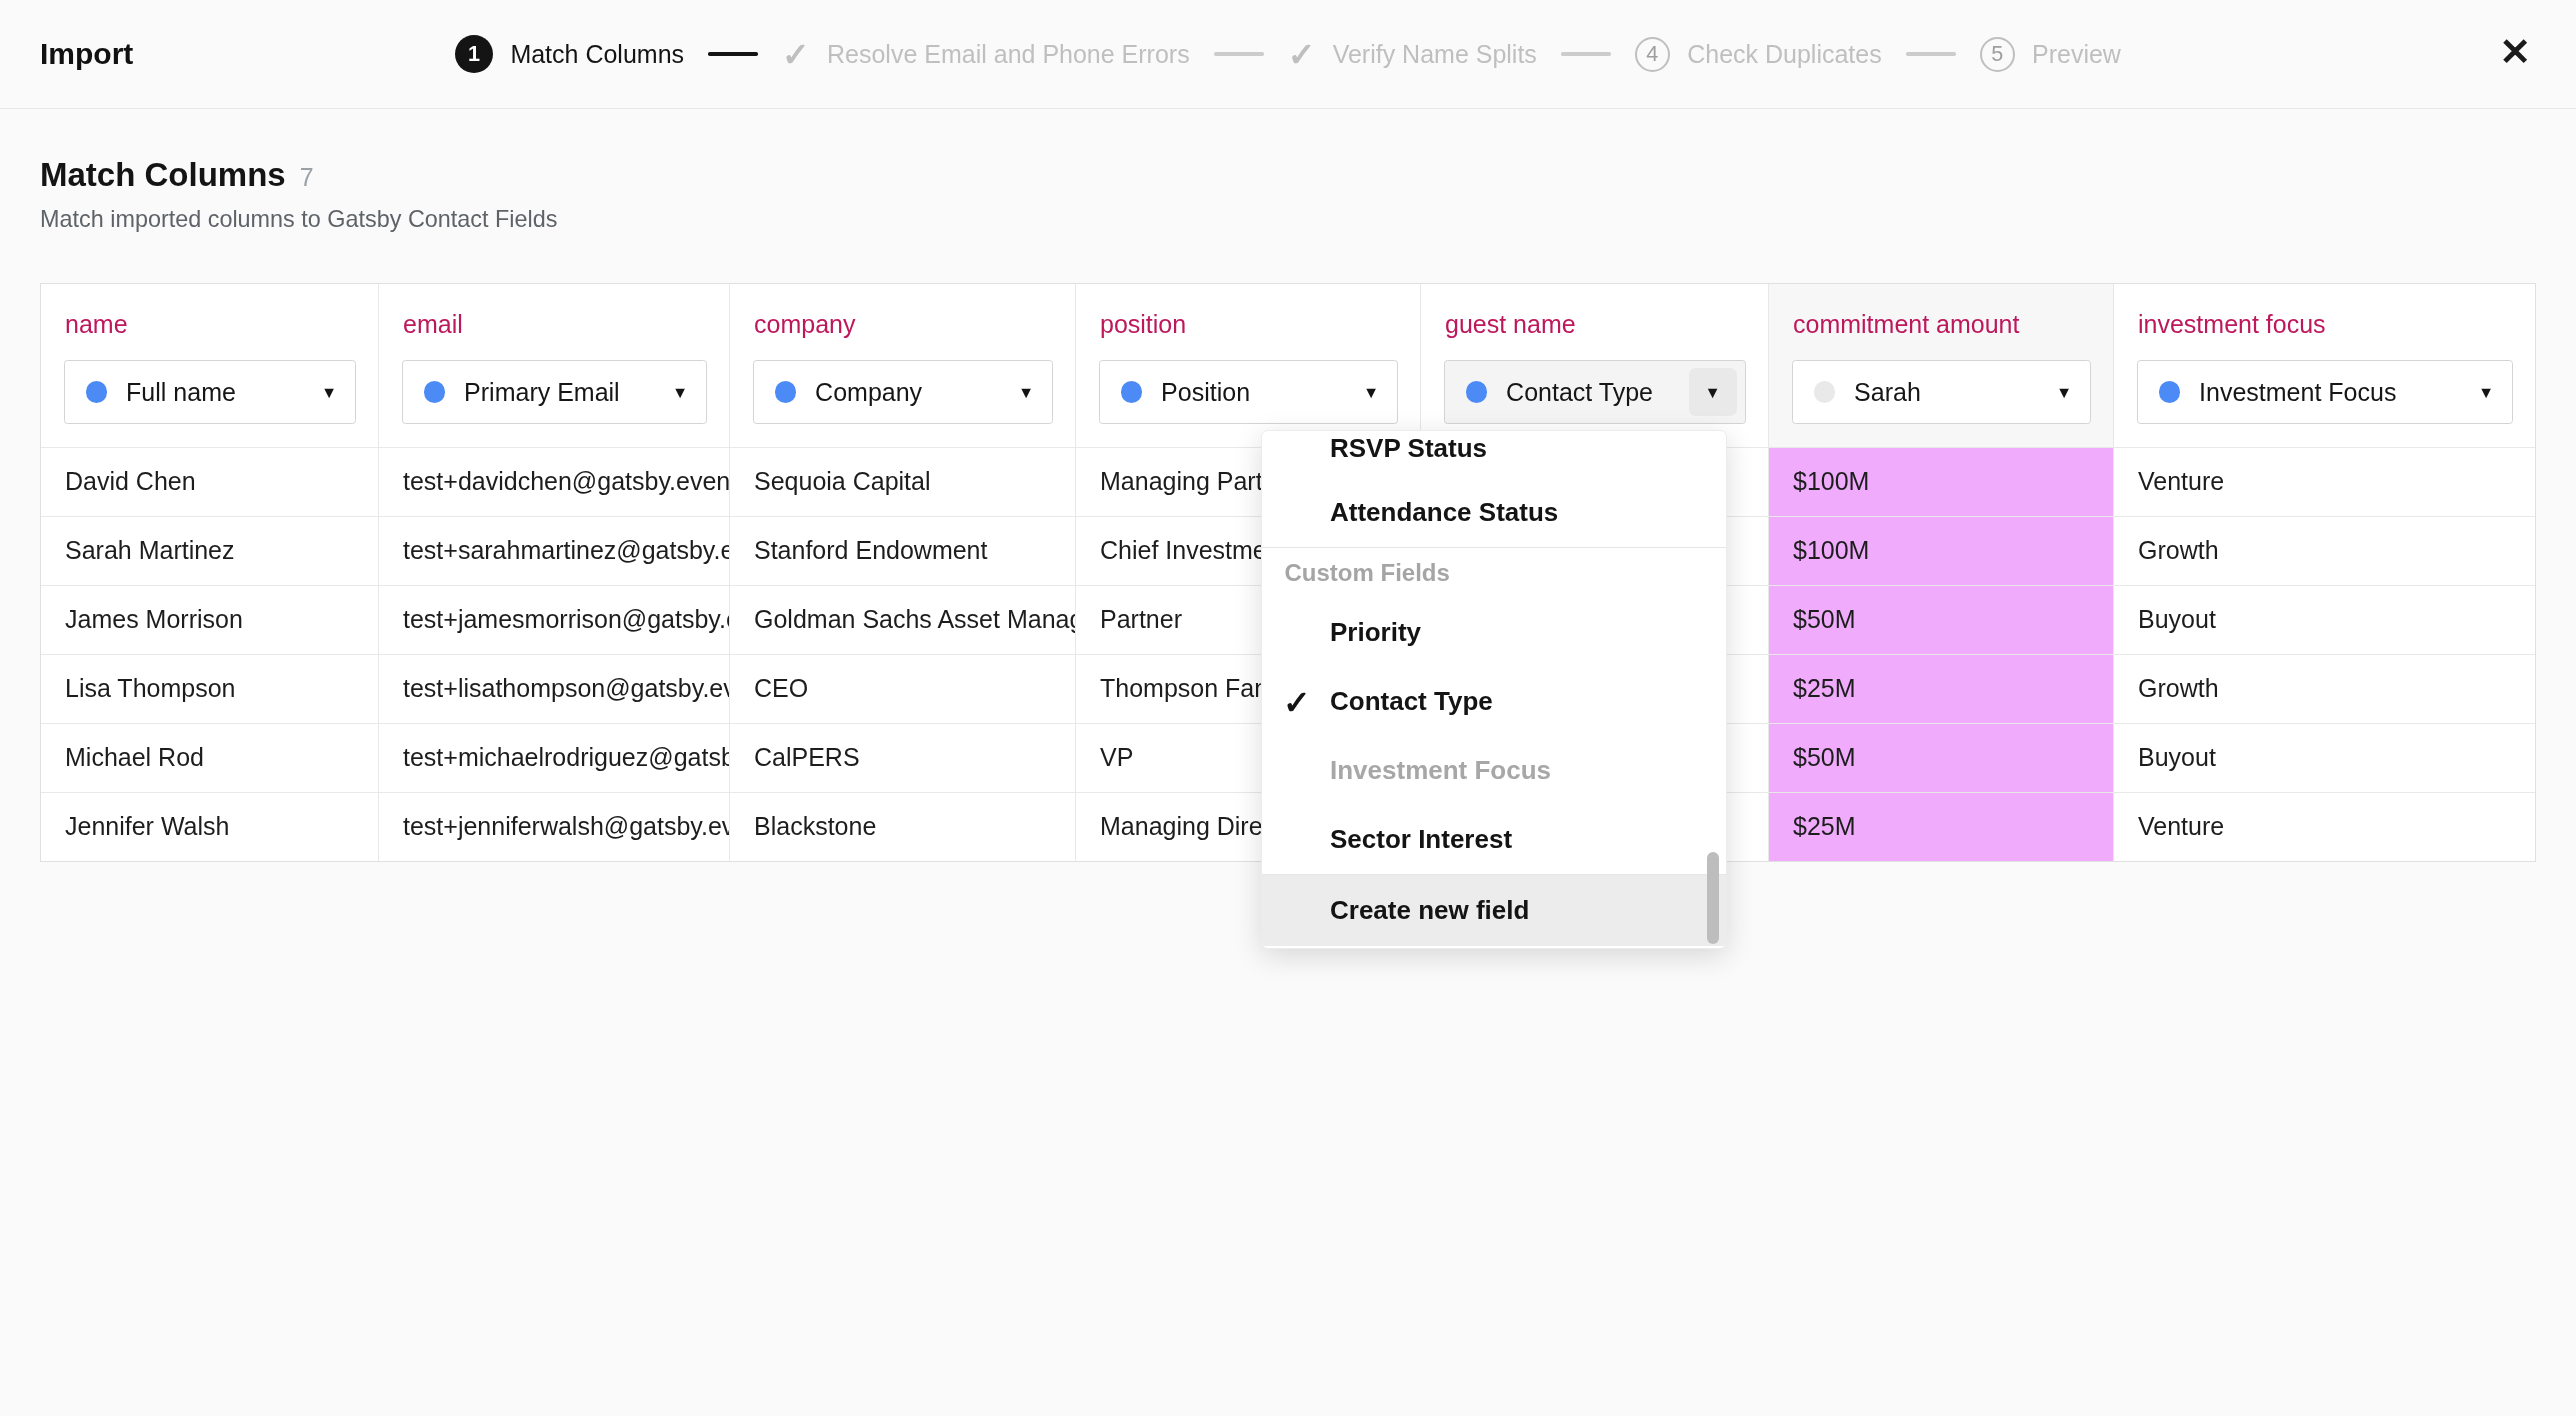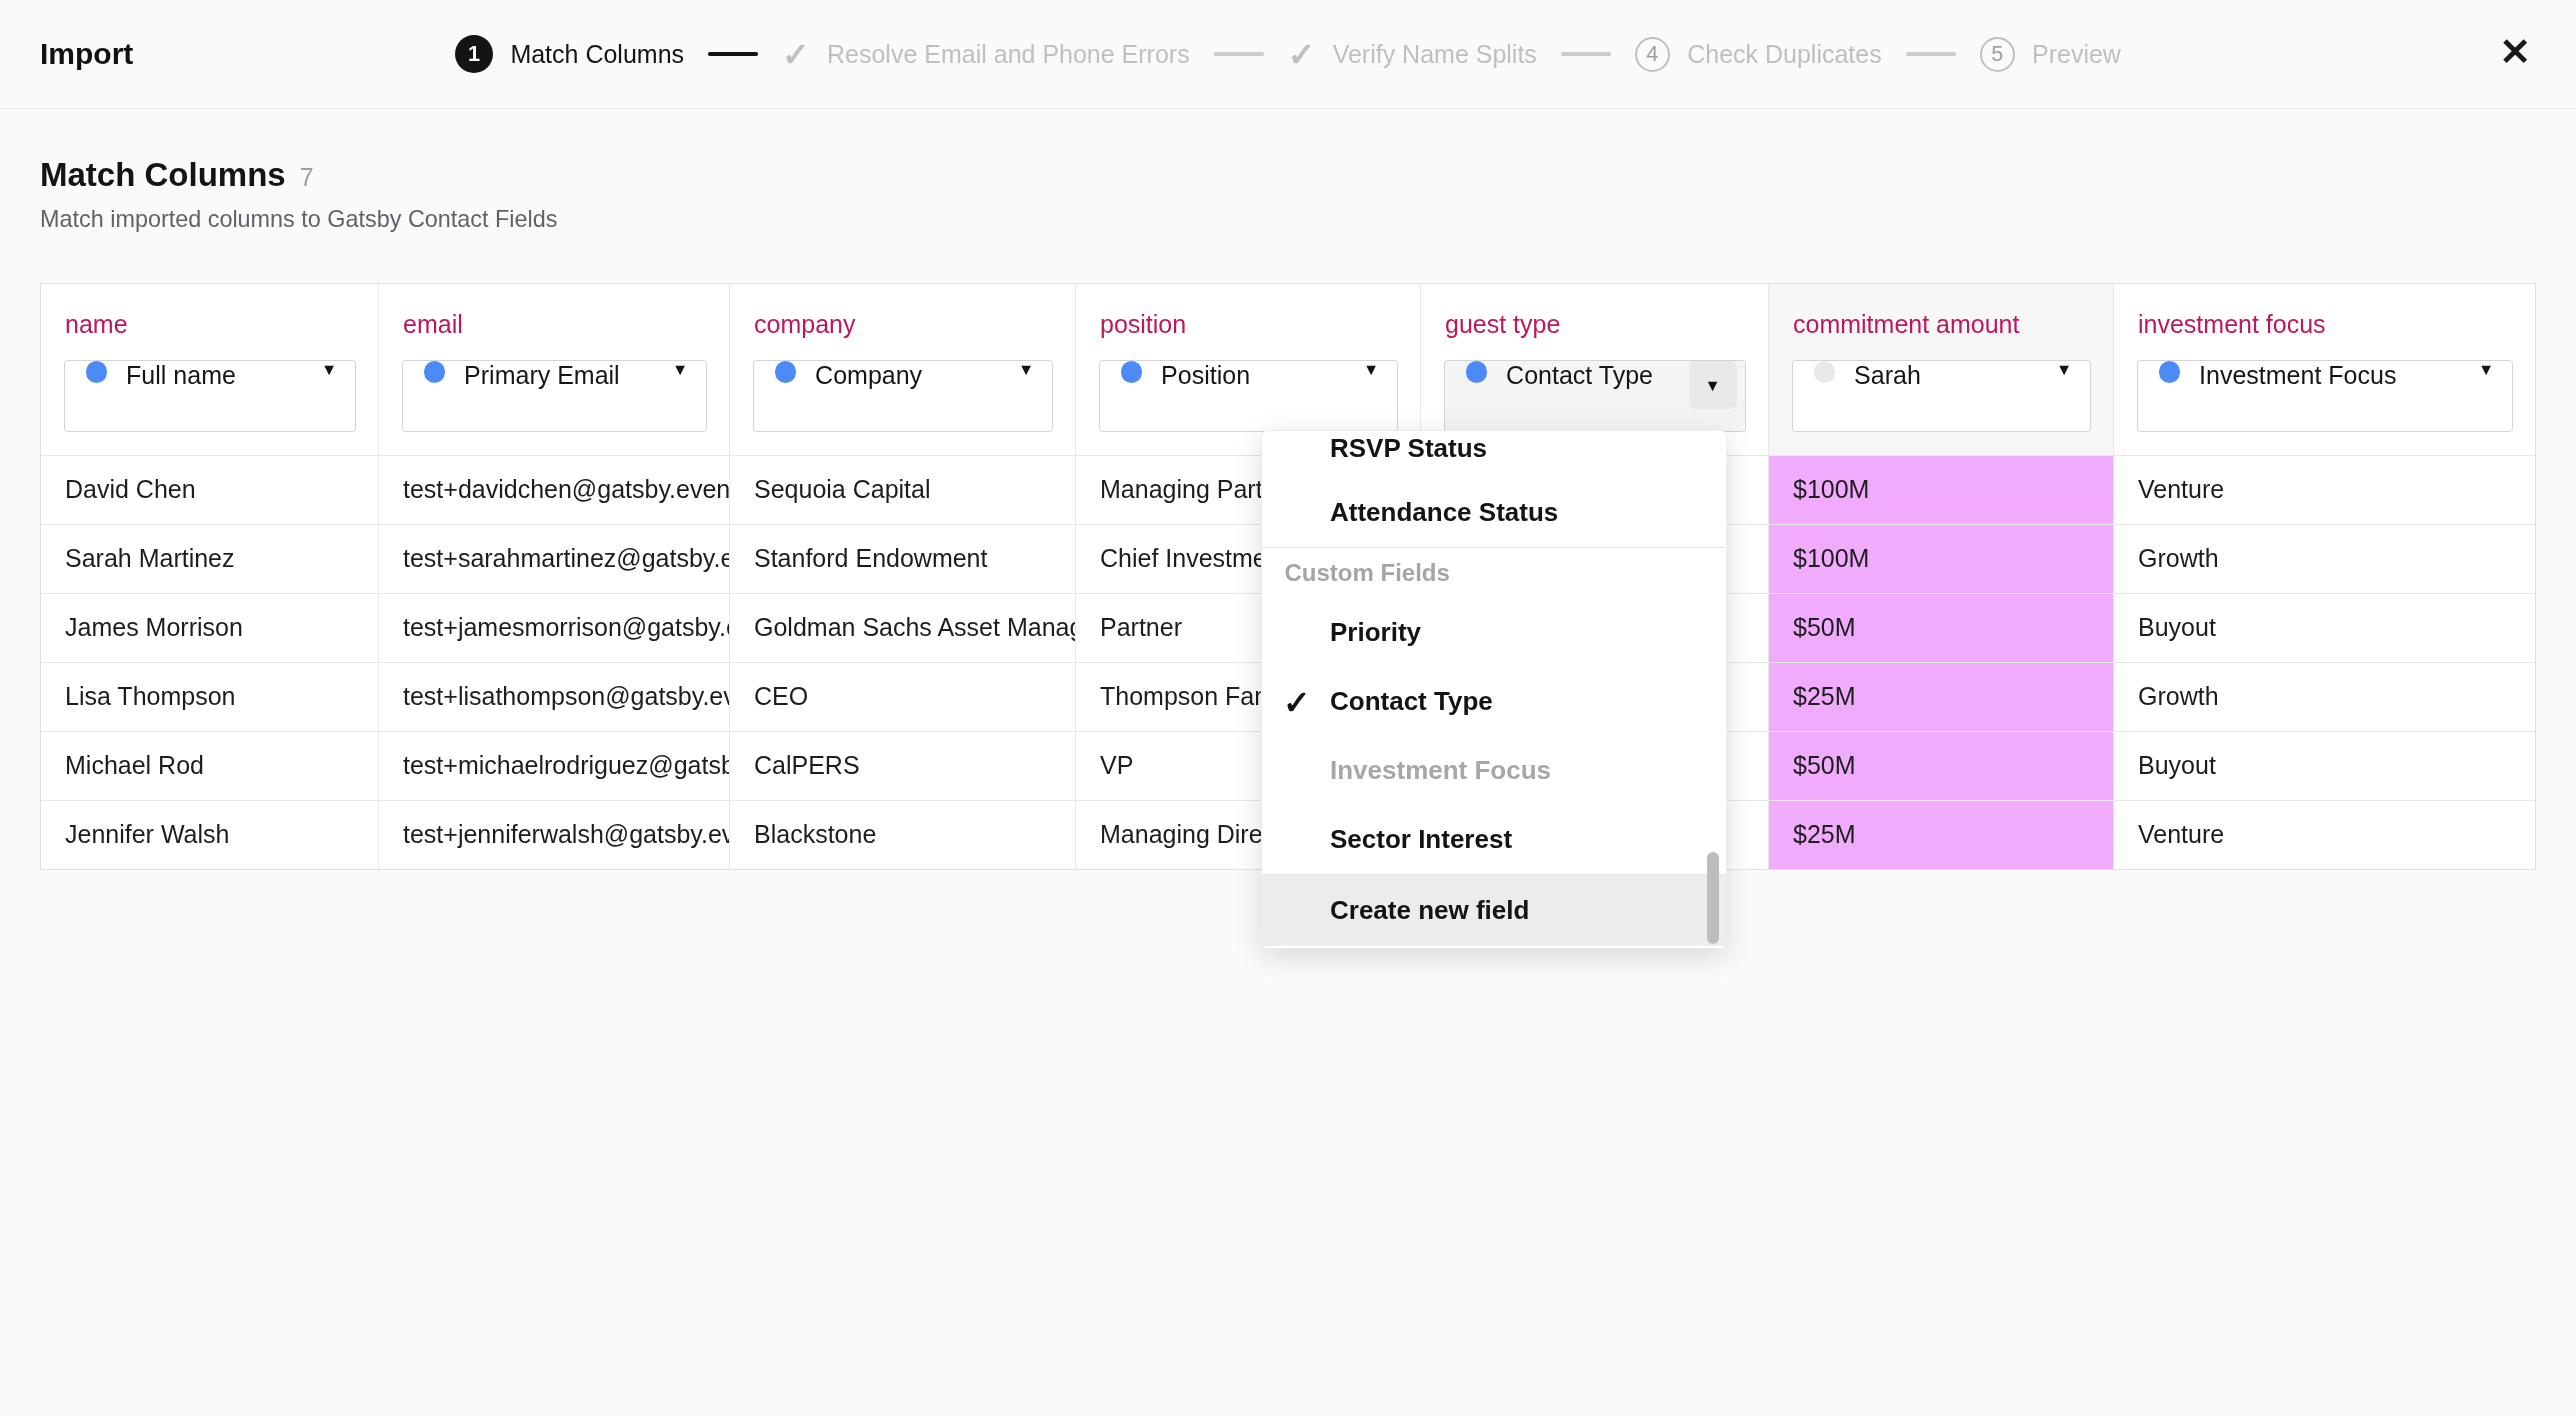--- a/index.html
+++ b/index.html
@@ -168,7 +168,7 @@
           </div>
         </div>
         <div class="th">
-          <div class="col-label">guest type</div>
+          <div class="col-label">guest name</div>
           <div class="hdr-select open">
             <span class="dot" style="background: rgb(76, 139, 245);"></span>
             <span class="sel-label">Contact Type</span>

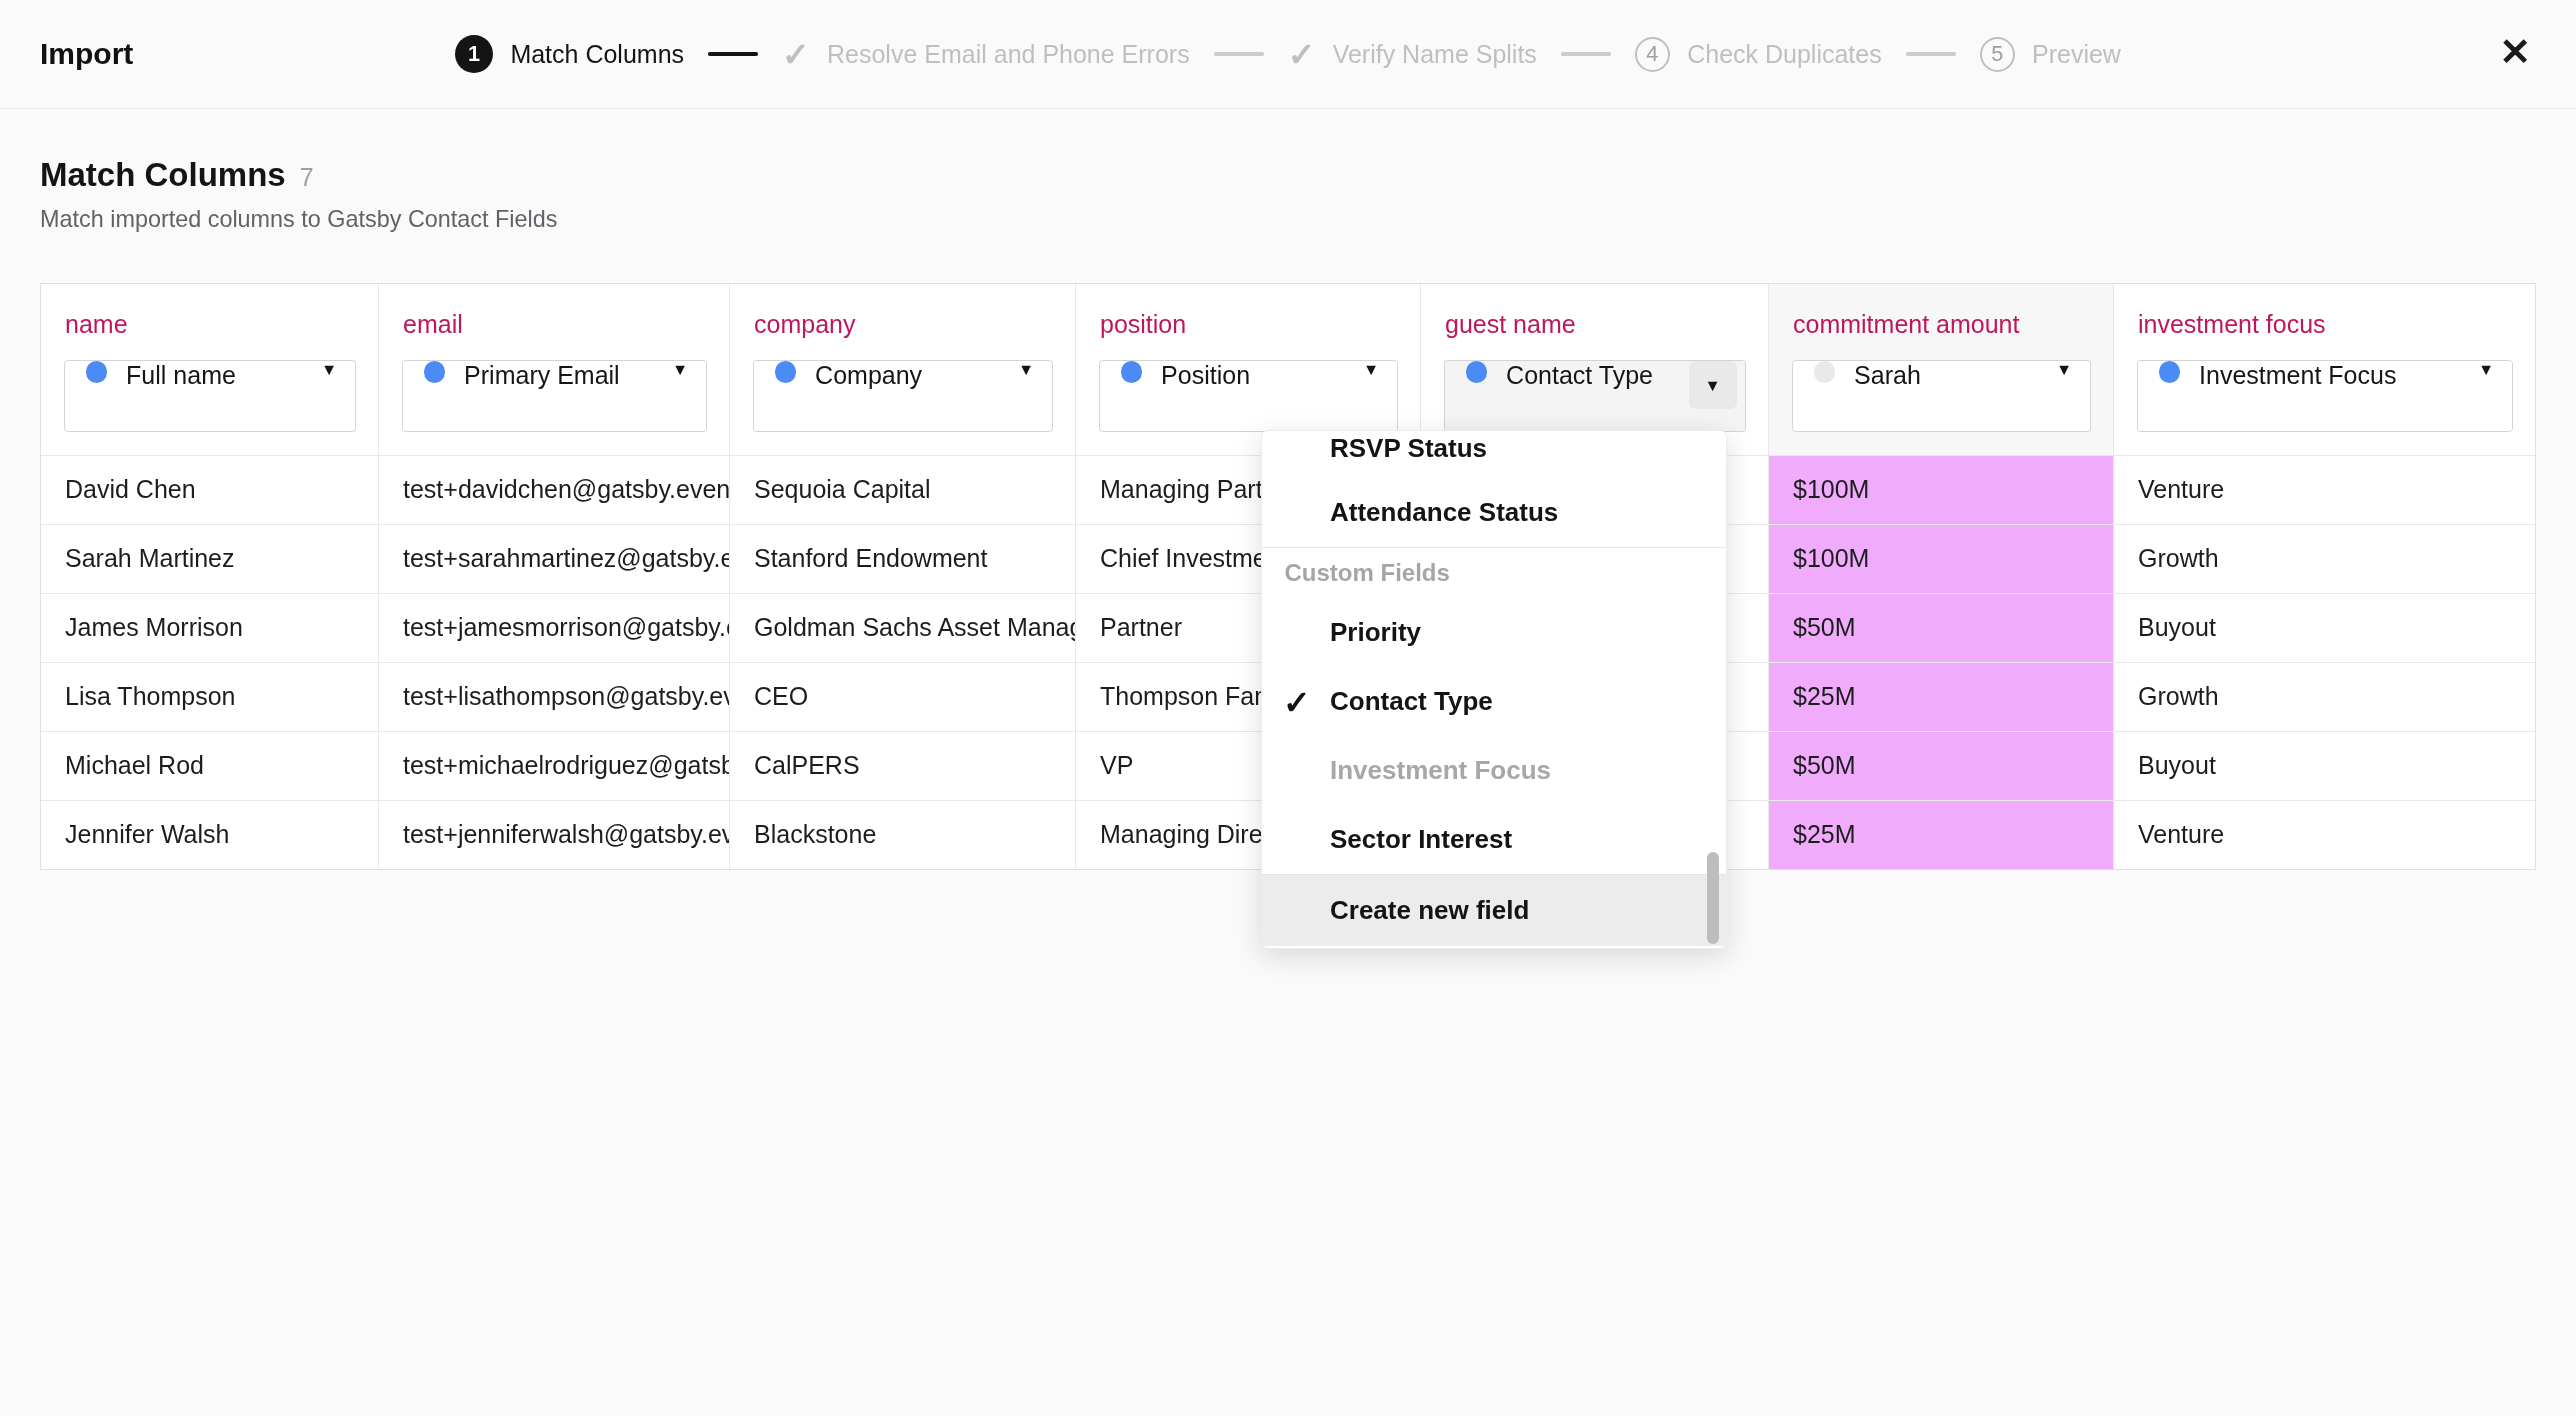--- a/index.html
+++ b/index.html
@@ -54,9 +54,9 @@
   .th.skip { background: #f7f7f7; }
   .col-label { font-size: 25px; font-weight: 400; color: #be185d; padding-left: 24px; }
   .hdr-select {
-    margin: 21px 22.5px 0 22.5px; height: 72px;
+    margin: 21px 22.5px 0 22.5px; height: 64px;
     border: 1.7px solid #d4d4d4; border-radius: 3.5px; background: #fff;
-    display: flex; padding: 0 17.3px 0 21px; cursor: pointer;
+    display: flex; align-items: center; padding: 0 17.3px 0 21px; cursor: pointer;
   }
   .hdr-select.open { background: #f4f4f4; padding-right: 7.8px; }
   .dot { width: 21.6px; height: 21.6px; border-radius: 50%; margin-right: 19px; flex: none; }

